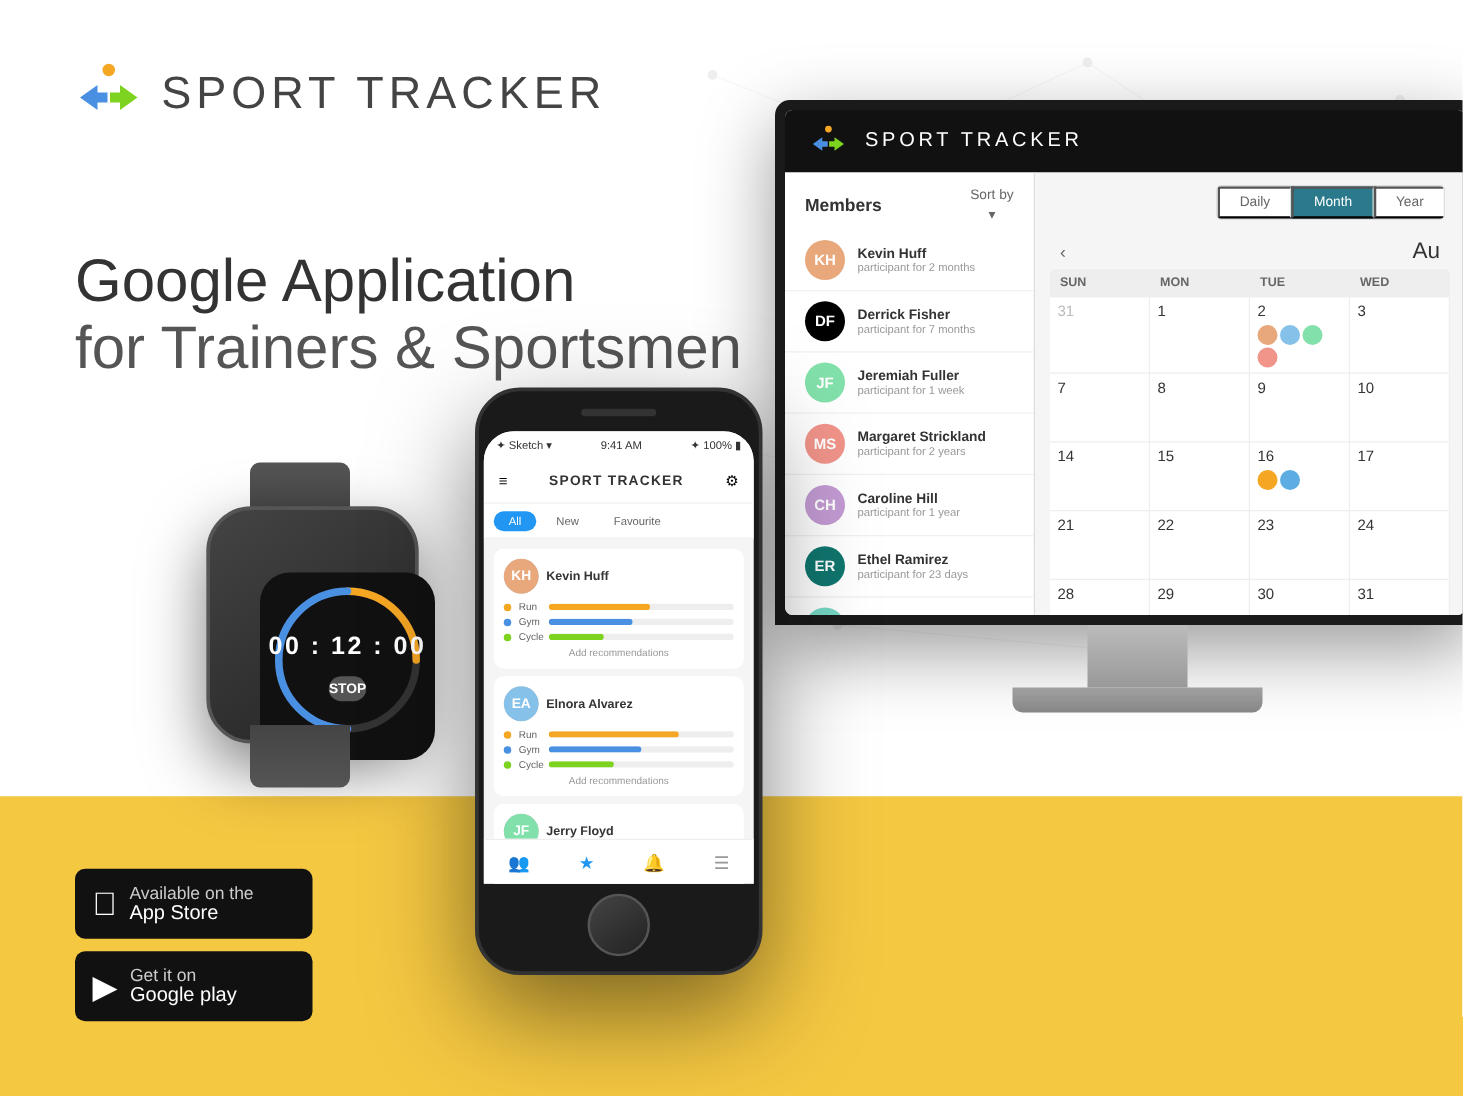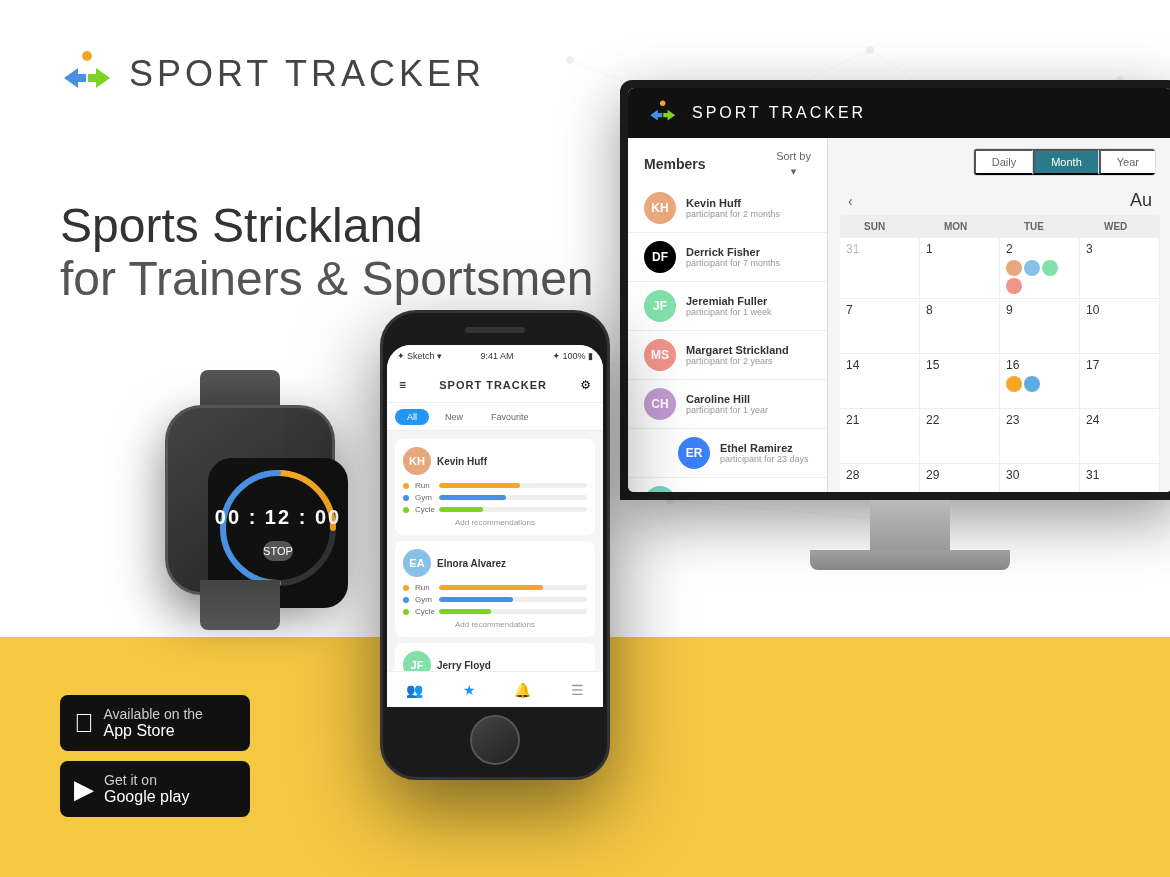--- a/index.html
+++ b/index.html
@@ -738,7 +738,7 @@
   </div>
 
   <div class="headline">
-    <h1>Sports Strickland</h1>
+    <h1>Google Application</h1>
     <h2>for Trainers &amp; Sportsmen</h2>
   </div>
 

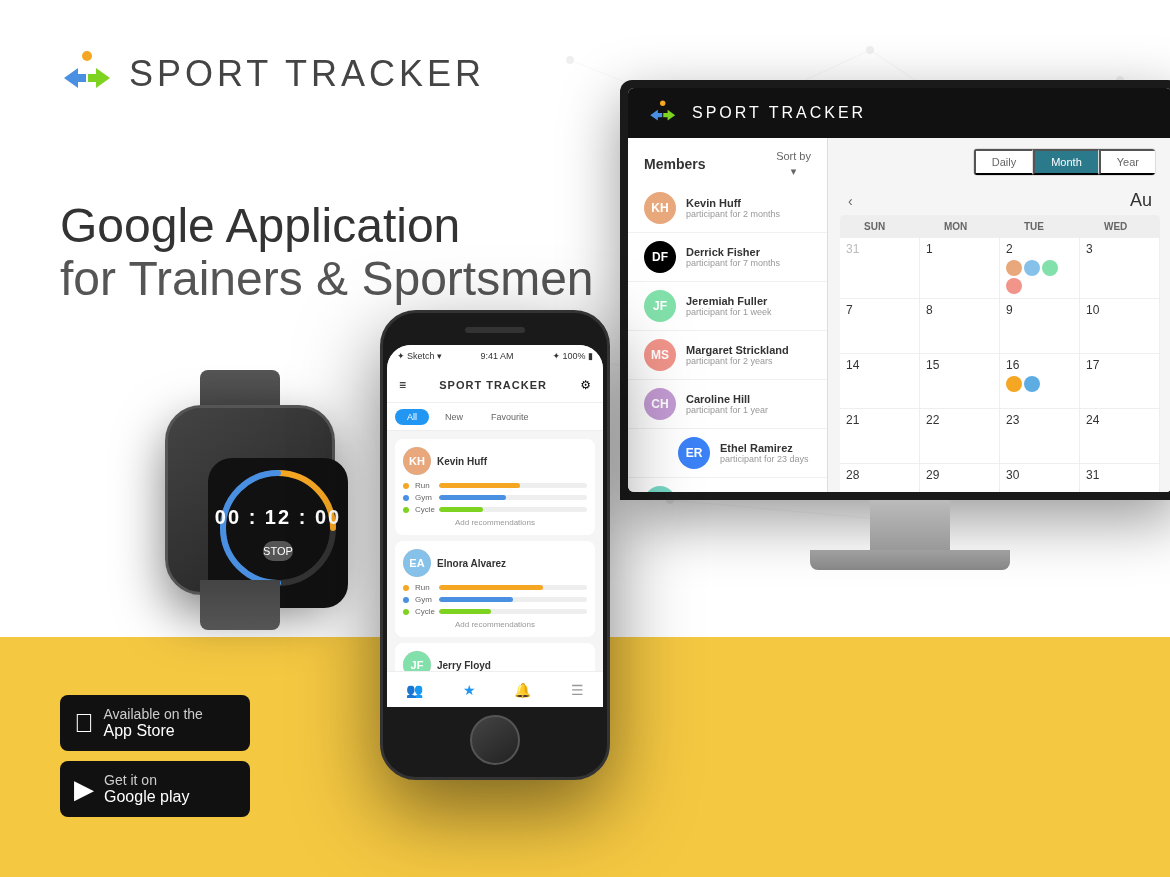--- a/index.html
+++ b/index.html
@@ -629,7 +629,6 @@
       font-weight: 600;
       color: #666;
       text-align: left;
-      margin-left: 16px;
     }
 
     .screen-cal-body {

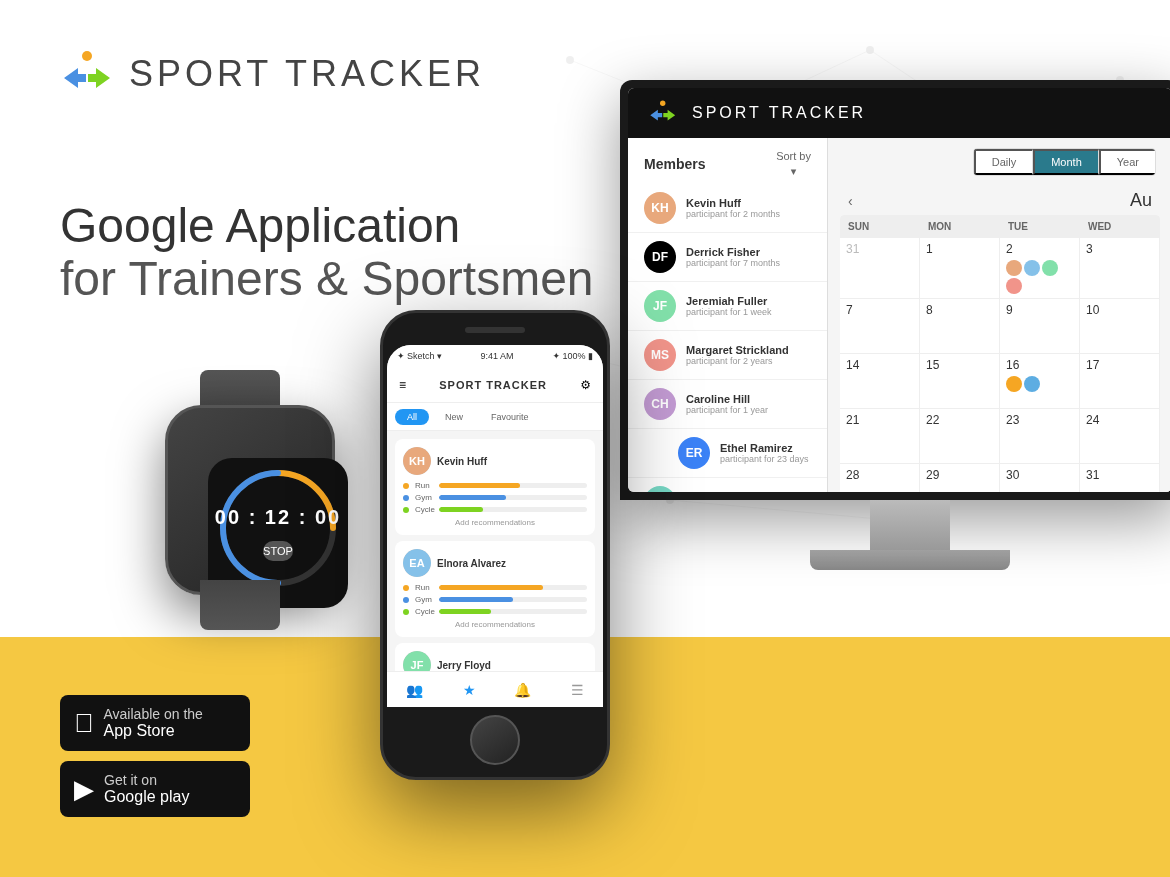--- a/index.html
+++ b/index.html
@@ -962,7 +962,7 @@
                 </div>
               </div>
               <div class="screen-member-item">
-                <div class="screen-member-avatar" style="background:#3b82f6;margin-left:34px;">ER</div>
+                <div class="screen-member-avatar" style="background:#0f766e;">ER</div>
                 <div class="screen-member-info">
                   <div class="screen-member-name">Ethel Ramirez</div>
                   <div class="screen-member-duration">participant for 23 days</div>

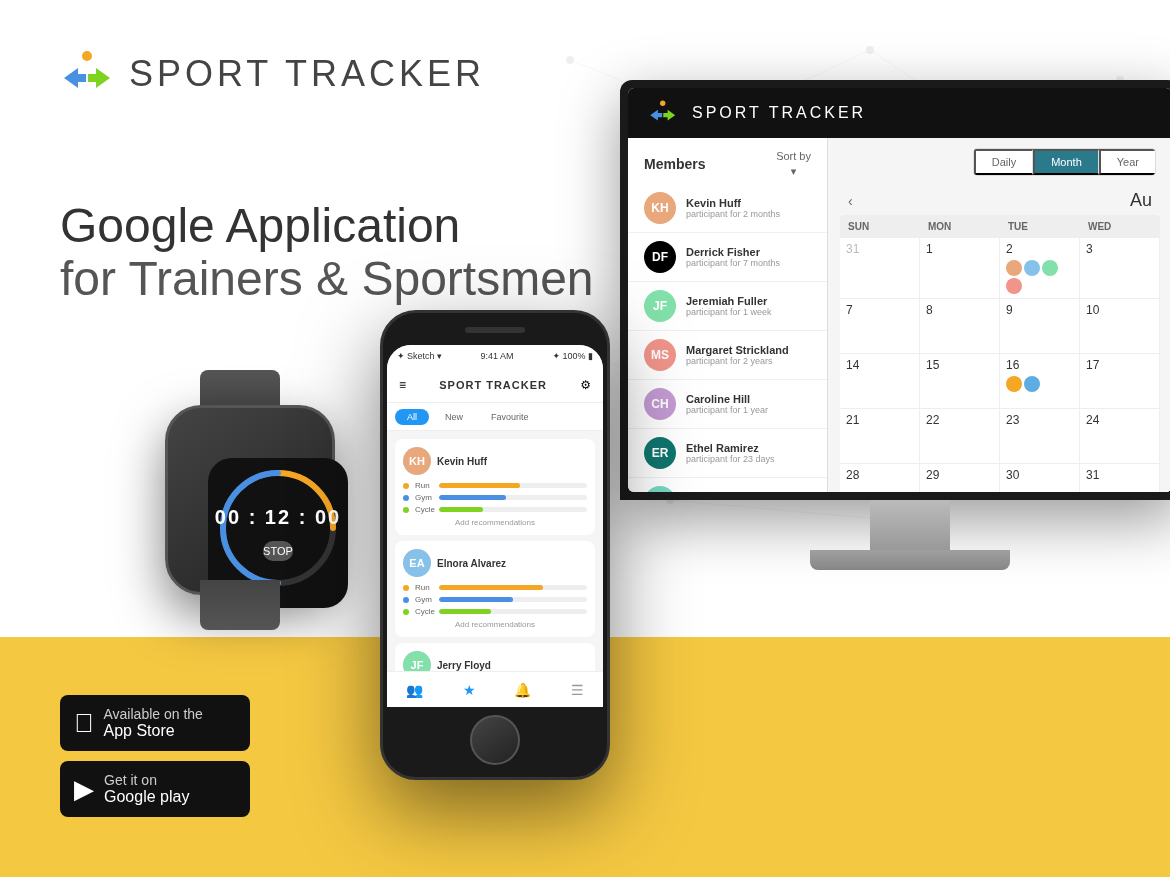--- a/index.html
+++ b/index.html
@@ -204,6 +204,7 @@
       font-size: 11px;
       cursor: pointer;
       margin-top: 4px;
+      font-weight: bold;
     }
 
     .watch-button {

